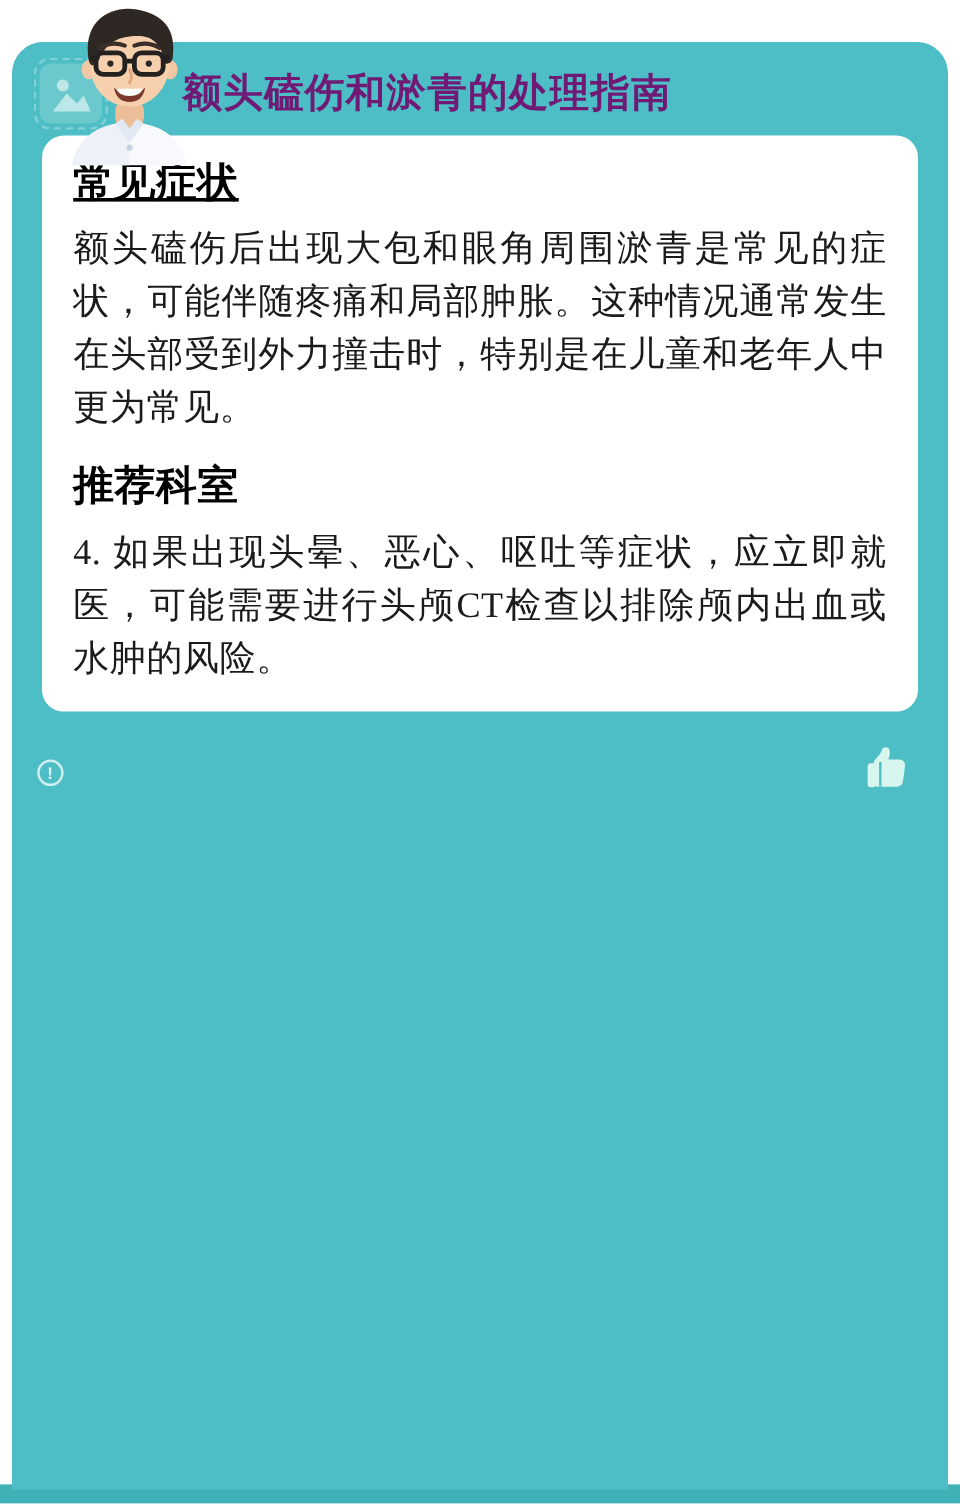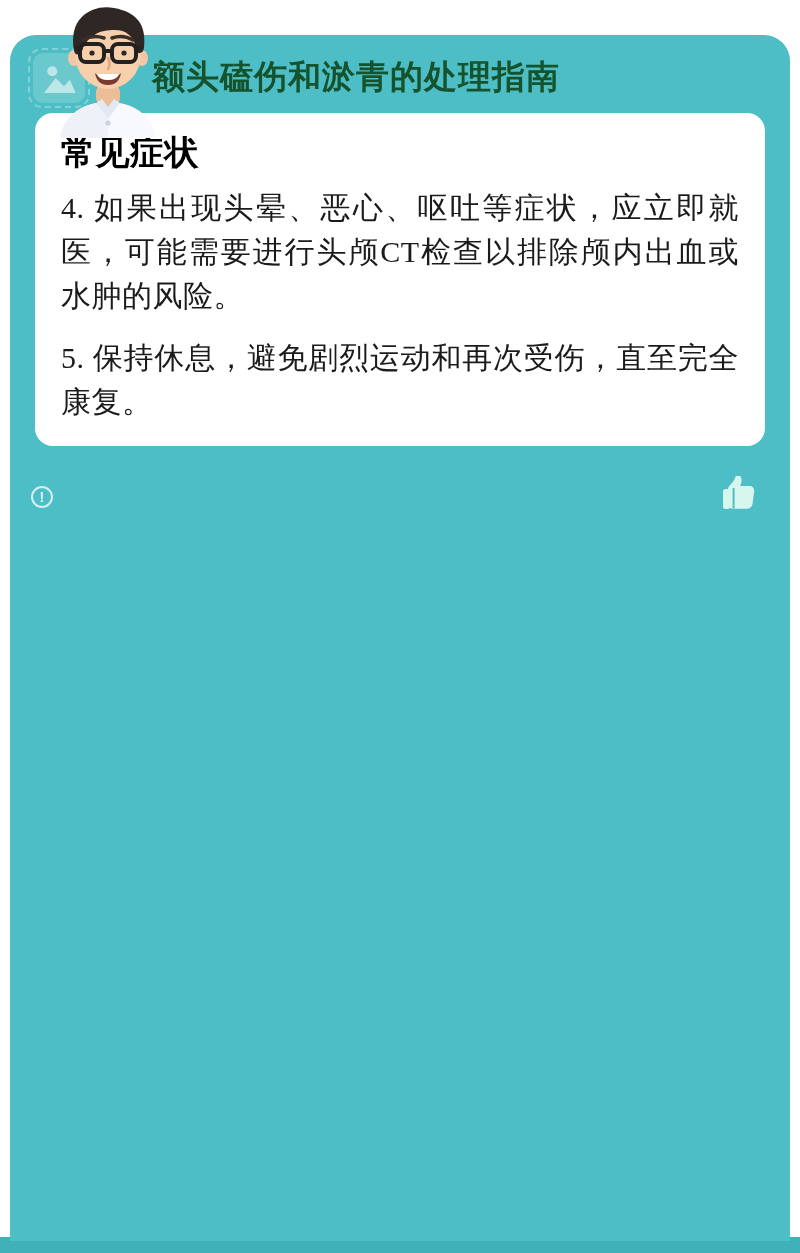--- a/index.html
+++ b/index.html
@@ -22,7 +22,7 @@
                         border-radius:10px; display:flex; align-items:center; justify-content:center; }
   .avatar { position:absolute; left:36px; top:-33px; width:124px; height:136px; z-index:3; }
   .page-title { position:absolute; left:142px; top:20px; font-size:33px; font-weight:700;
-                color:#14532d; letter-spacing:1px; white-space:nowrap;
+                color:#701a75; letter-spacing:1px; white-space:nowrap;
                 font-family:"Liberation Sans", sans-serif; }
 
   

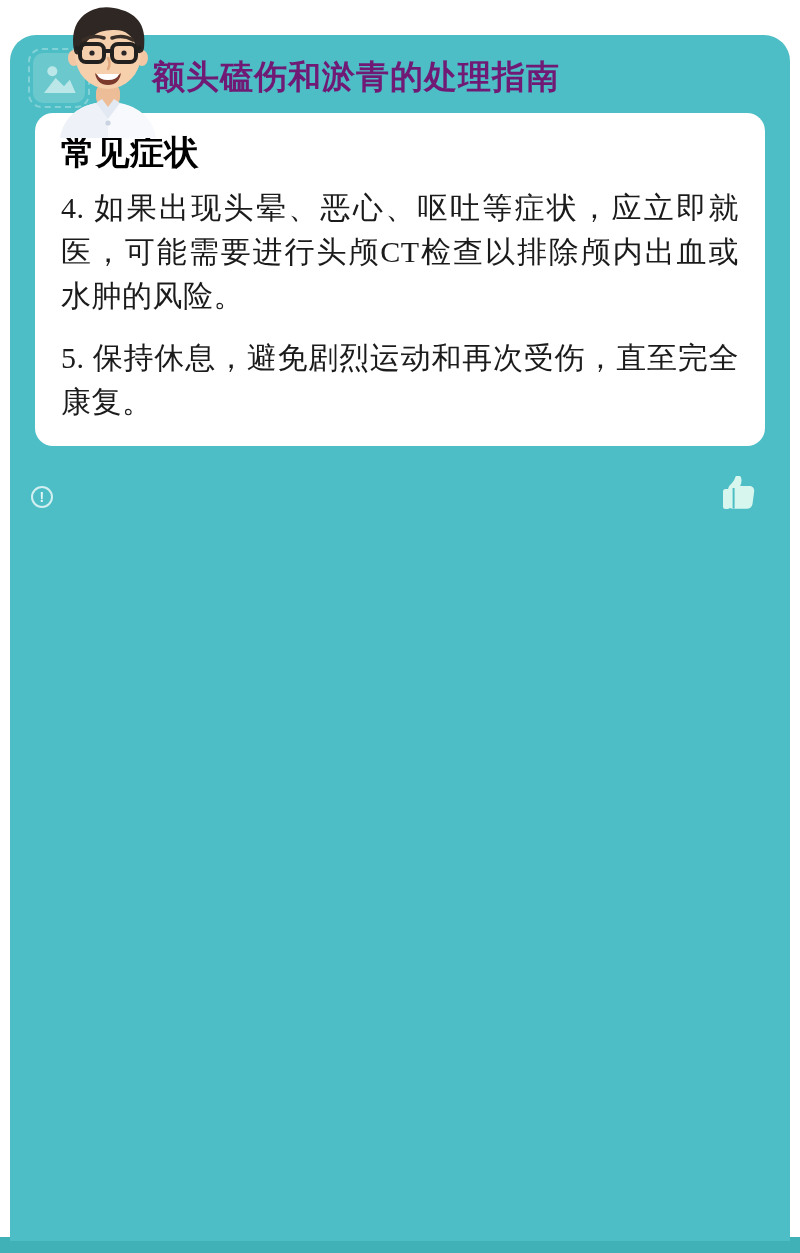--- a/index.html
+++ b/index.html
@@ -30,7 +30,7 @@
           padding:20px 26px 22px; z-index:2; }
   .card h2 { font-size:34px; line-height:1.2; font-weight:700; color:#000000;
              margin:24px 0 12px; letter-spacing:0.5px; }
-  .card h2:first-child { margin-top:0; }
+  .card h2:first-child { margin-top:0;text-decoration:underline; }
   .card p { font-size:30px; line-height:44px; color:#1b1b1b; letter-spacing:0.5px;
             margin:0 0 18px; text-align:justify; text-justify:inter-ideograph; }
   .card p:last-child { margin-bottom:0; }

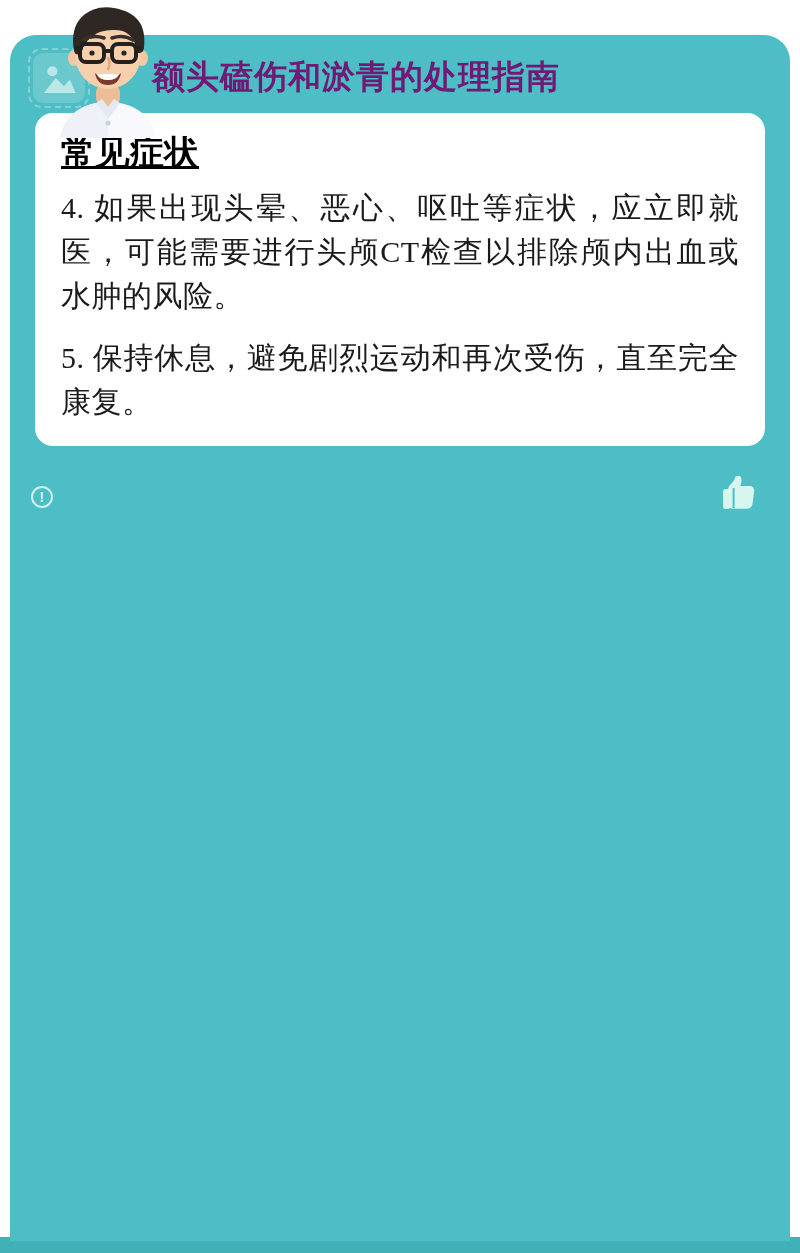--- a/index.html
+++ b/index.html
@@ -110,6 +110,7 @@
 
     <div class="card">
       <h2>常见症状</h2>
+      <p>额头磕伤后出现大包和眼角周围淤青是常见的症状，可能伴随疼痛和局部肿胀。这种情况通常发生在头部受到外力撞击时，特别是在儿童和老年人中更为常见。</p>
 
 
       <p>4. 如果出现头晕、恶心、呕吐等症状，应立即就医，可能需要进行头颅CT检查以排除颅内出血或水肿的风险。</p>

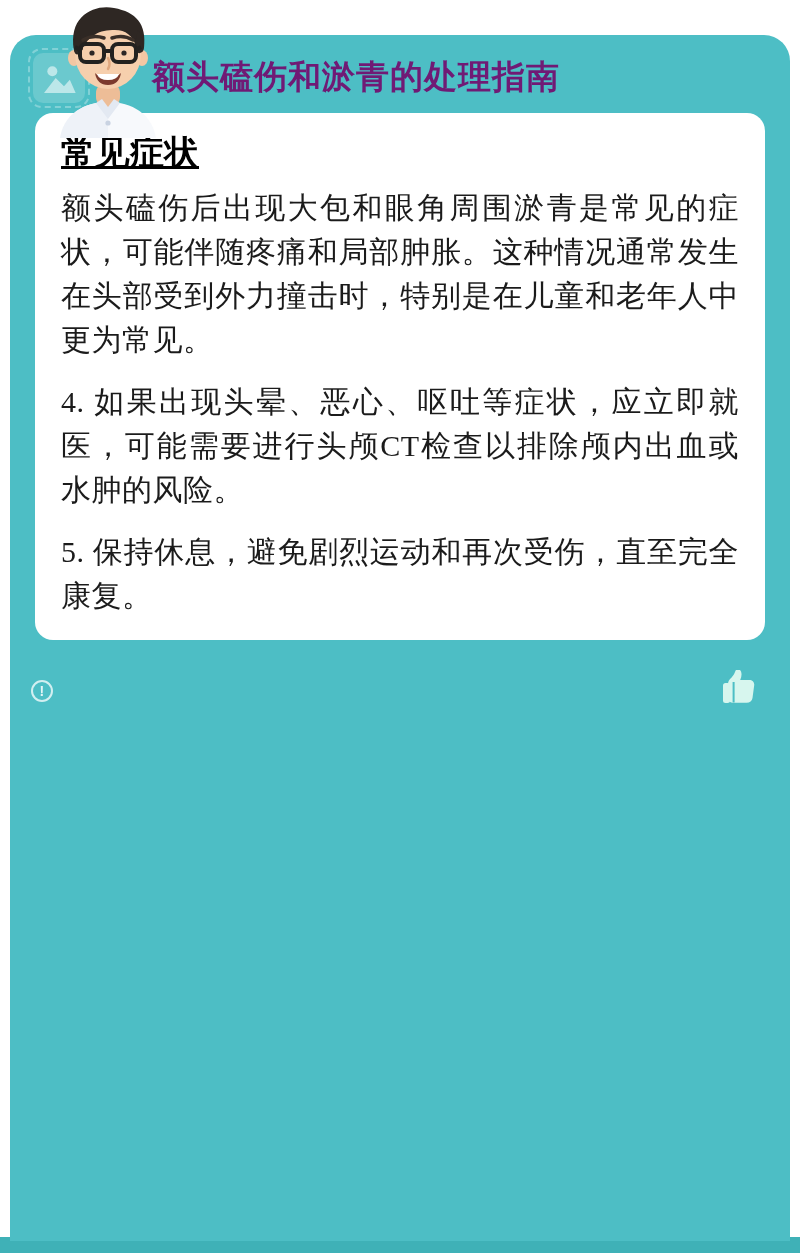--- a/index.html
+++ b/index.html
@@ -112,6 +112,7 @@
       <h2>常见症状</h2>
       <p>额头磕伤后出现大包和眼角周围淤青是常见的症状，可能伴随疼痛和局部肿胀。这种情况通常发生在头部受到外力撞击时，特别是在儿童和老年人中更为常见。</p>
 
+      <h2>推荐科室</h2>
 
       <p>4. 如果出现头晕、恶心、呕吐等症状，应立即就医，可能需要进行头颅CT检查以排除颅内出血或水肿的风险。</p>
       <p>5. 保持休息，避免剧烈运动和再次受伤，直至完全康复。</p>

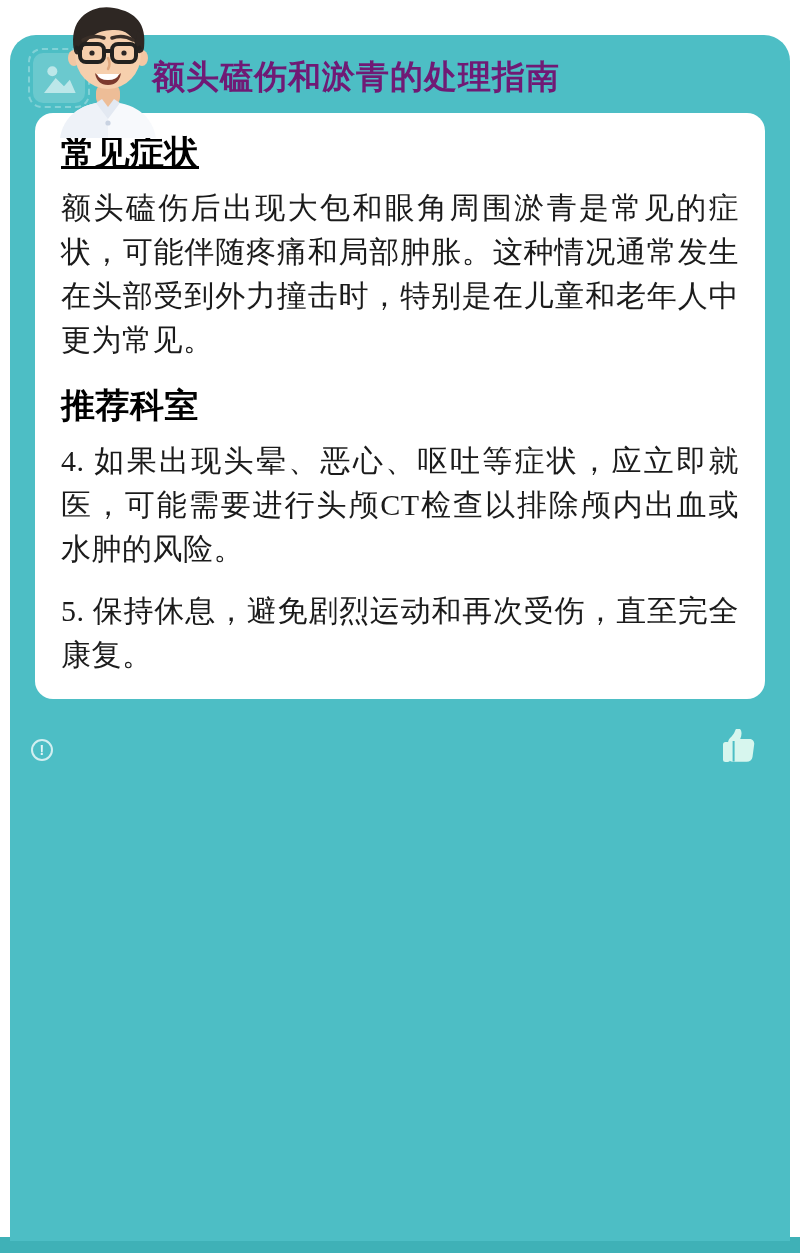--- a/index.html
+++ b/index.html
@@ -115,7 +115,6 @@
       <h2>推荐科室</h2>
 
       <p>4. 如果出现头晕、恶心、呕吐等症状，应立即就医，可能需要进行头颅CT检查以排除颅内出血或水肿的风险。</p>
-      <p>5. 保持休息，避免剧烈运动和再次受伤，直至完全康复。</p>
     </div>
 
     <div class="footer">

